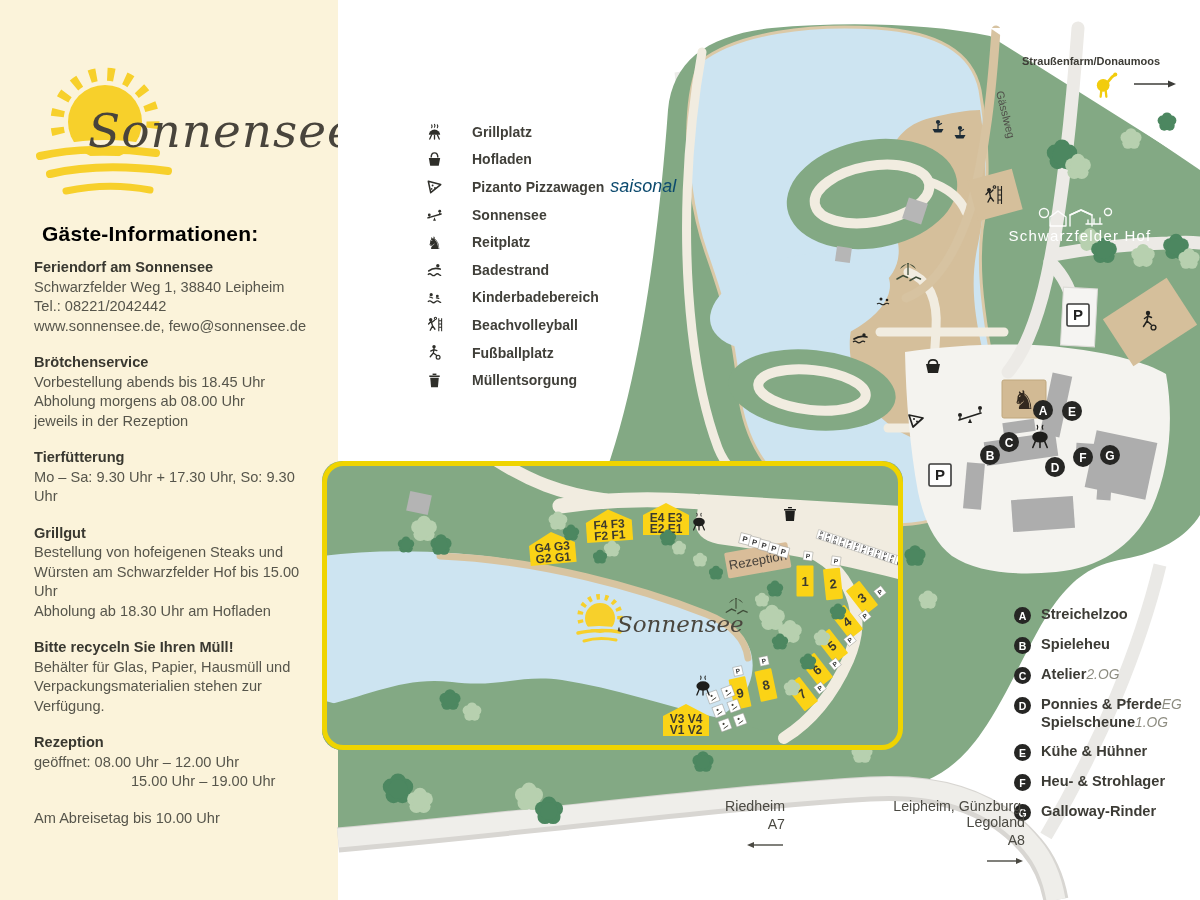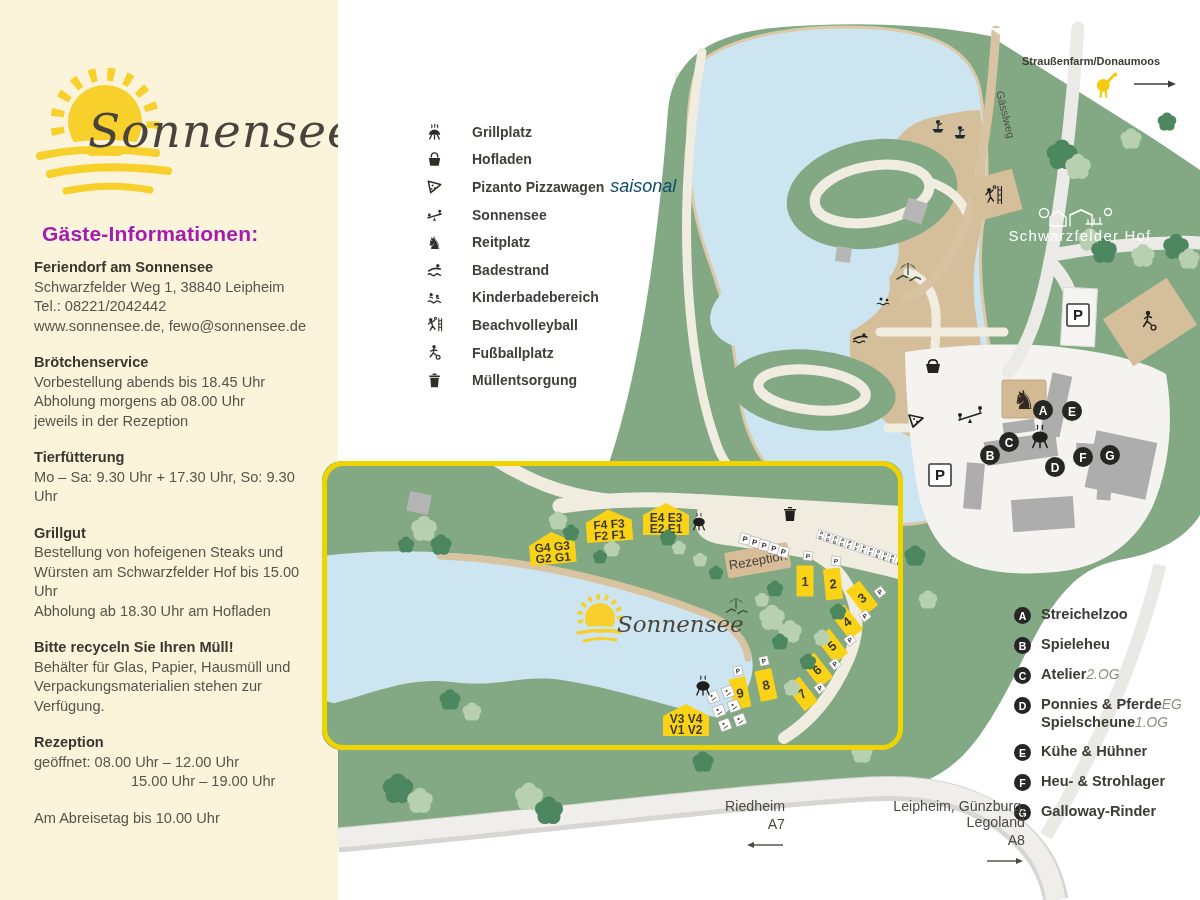--- a/index.html
+++ b/index.html
@@ -7,7 +7,7 @@
        font-family:"Liberation Sans",sans-serif;overflow:hidden;color:#3e3d37}
   .sidebar{position:absolute;left:0;top:0;width:338px;height:900px;background:#fbf3da}
   .logo-svg{position:absolute;left:28px;top:50px}
-  .guest-head{position:absolute;left:42px;top:222px;font-size:21px;font-weight:bold;color:#a21caf;letter-spacing:.2px}
+  .guest-head{position:absolute;left:42px;top:222px;font-size:21px;font-weight:bold;color:#000000;letter-spacing:.2px}
   .sections{position:absolute;left:34px;top:258px;width:280px}
   .section{margin-bottom:17px}
   .section h3{margin:0;font-size:14.6px;line-height:19.5px;color:#393830;font-weight:bold}

